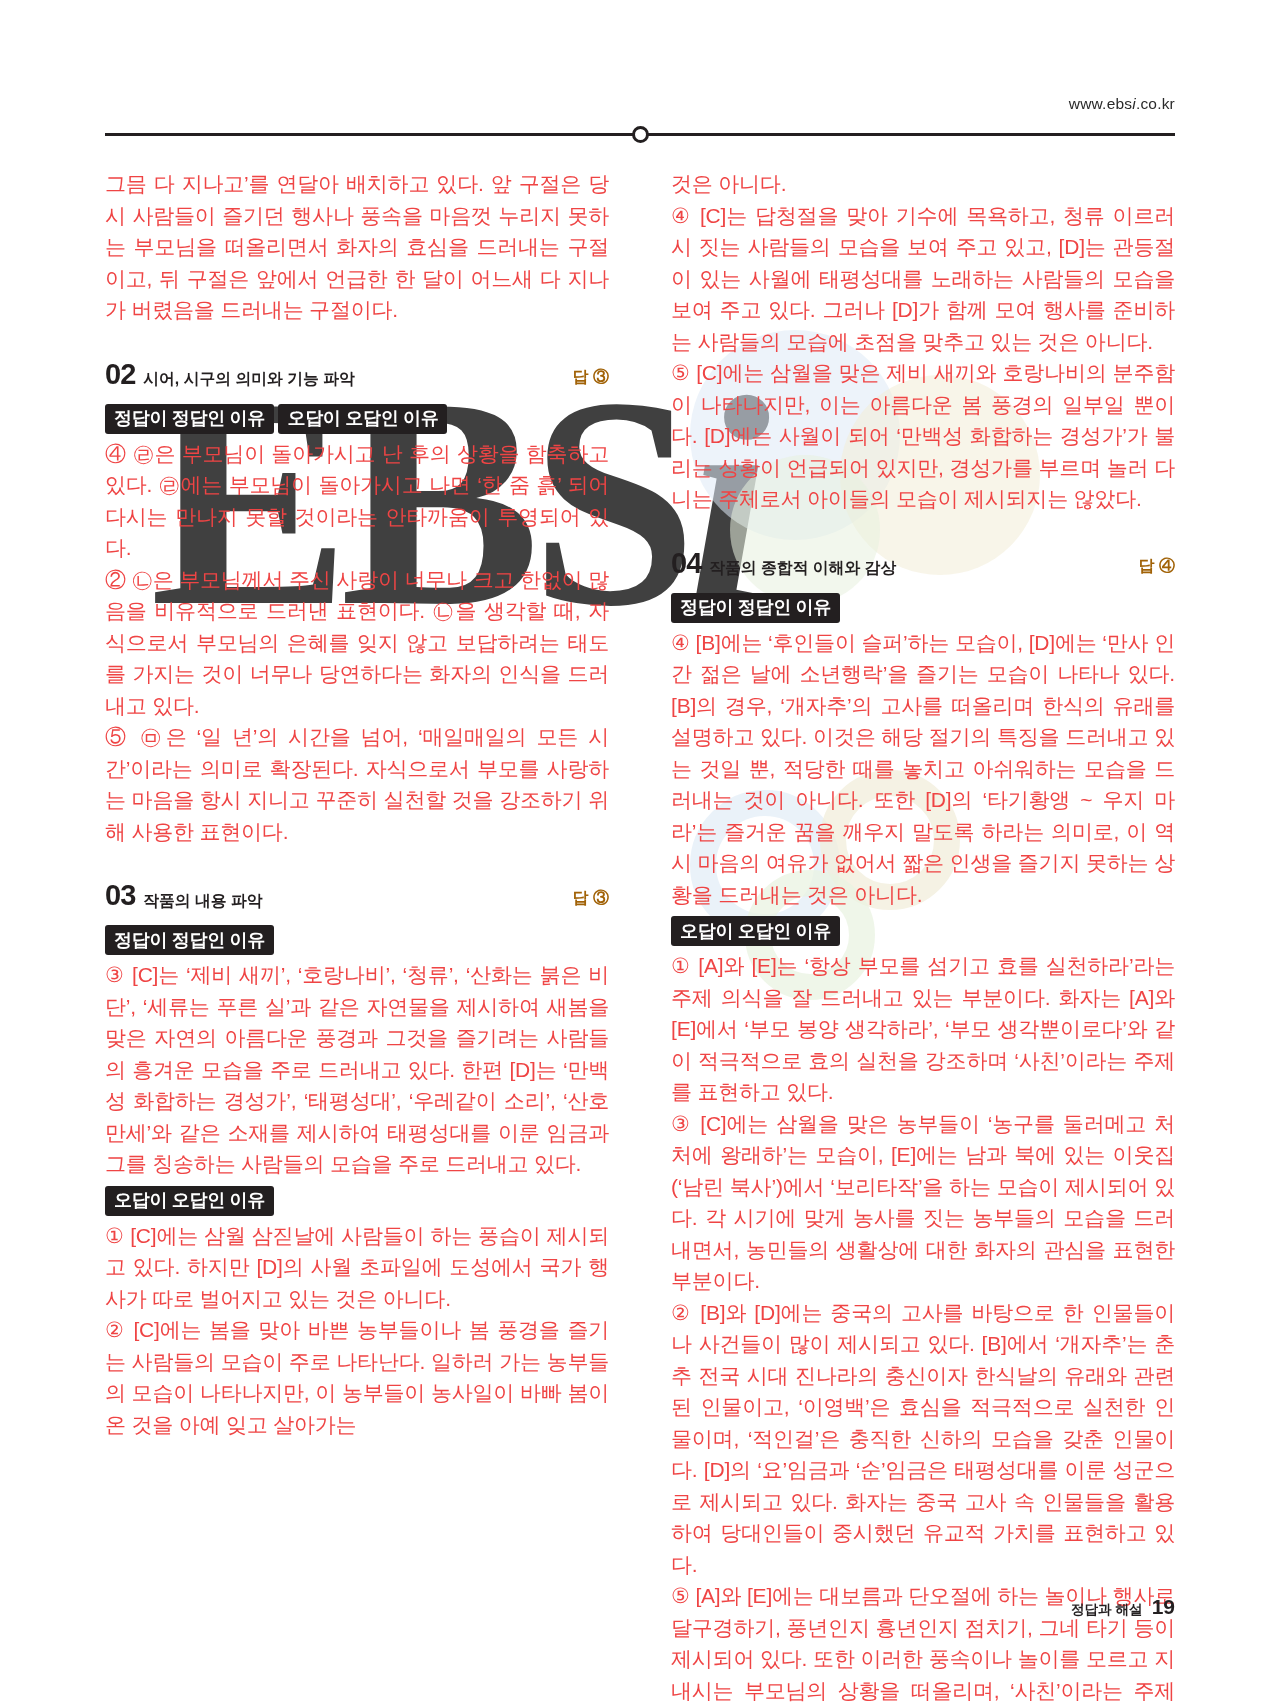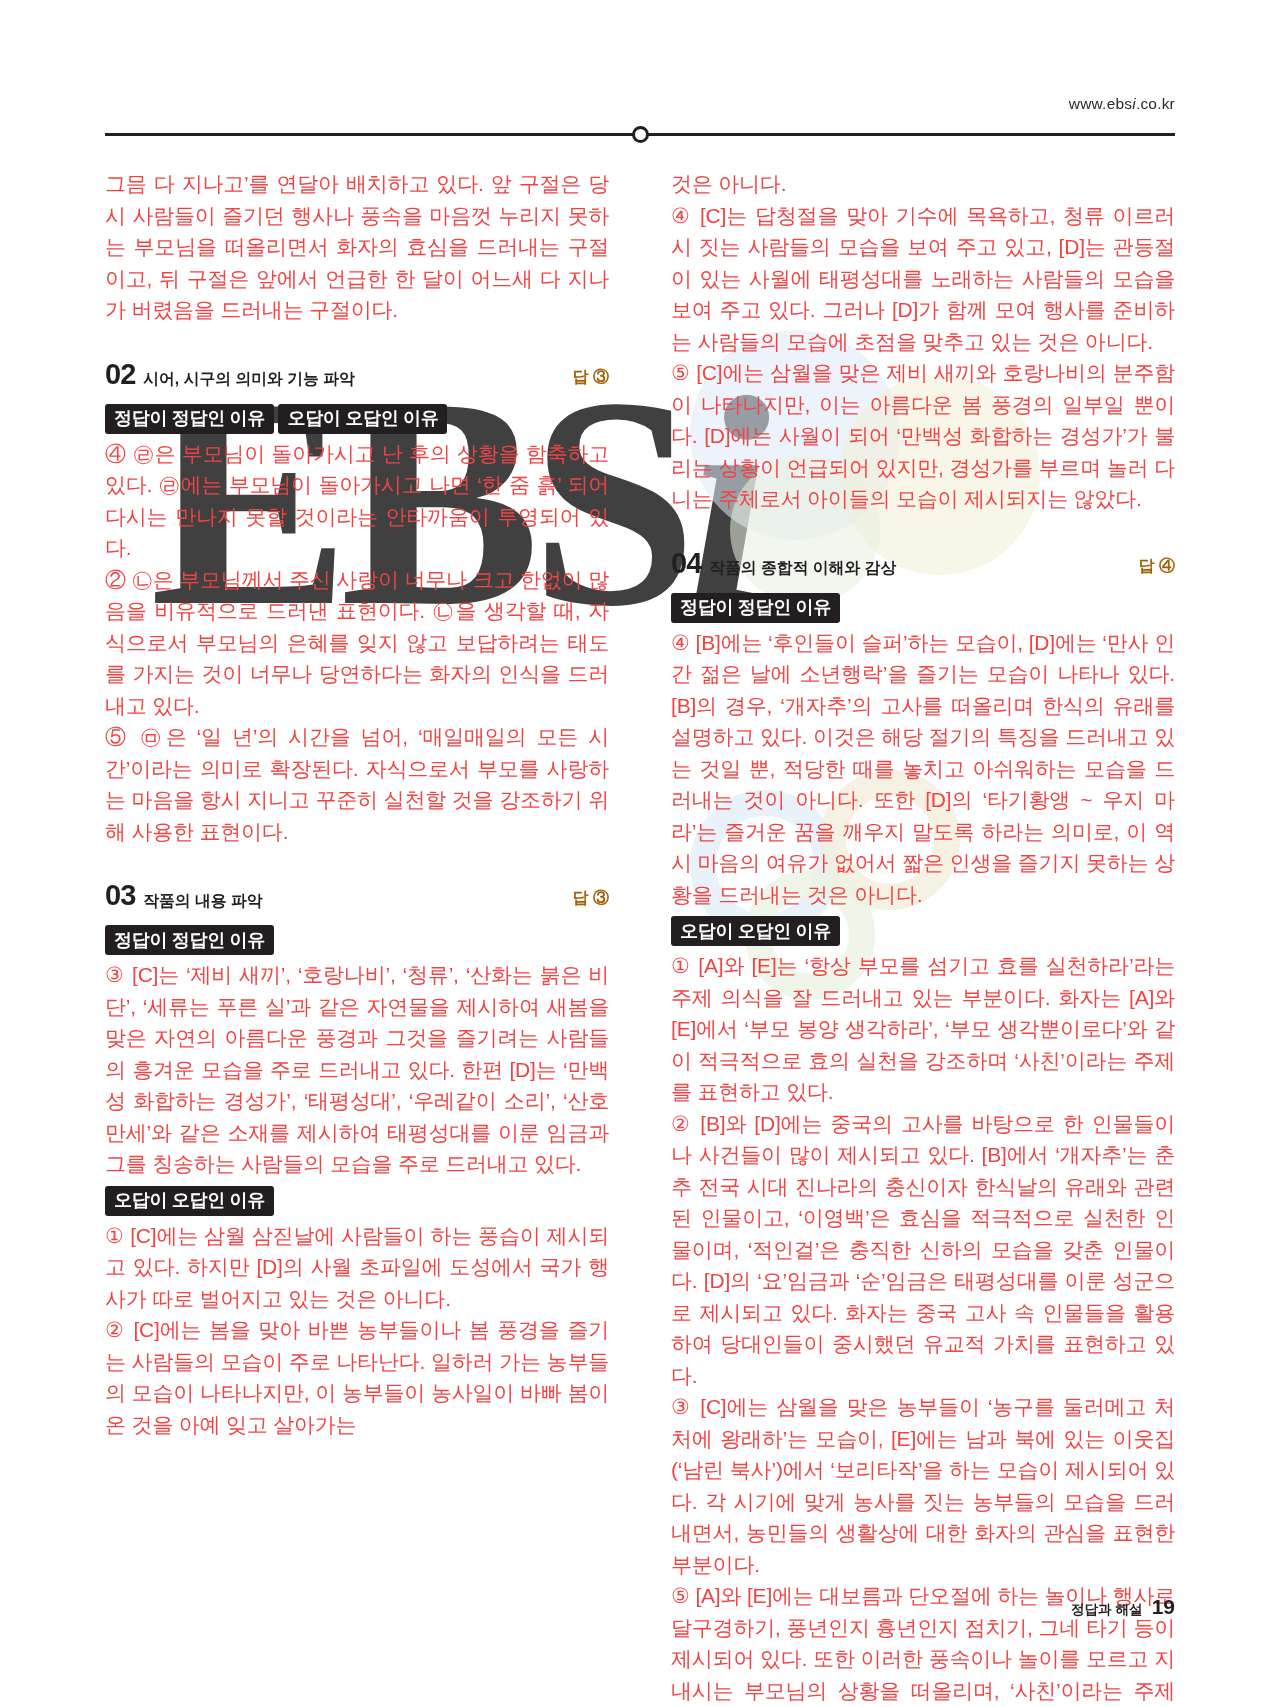--- a/index.html
+++ b/index.html
@@ -256,8 +256,8 @@
 
         <div class="tag">오답이 오답인 이유</div>
         <p class="body">① [A]와 [E]는 ‘항상 부모를 섬기고 효를 실천하라’라는 주제 의식을 잘 드러내고 있는 부분이다. 화자는 [A]와 [E]에서 ‘부모 봉양 생각하라’, ‘부모 생각뿐이로다’와 같이 적극적으로 효의 실천을 강조하며 ‘사친’이라는 주제를 표현하고 있다.</p>
+        <p class="body">③ [C]에는 삼월을 맞은 농부들이 ‘농구를 둘러메고 처처에 왕래하’는 모습이, [E]에는 남과 북에 있는 이웃집(‘남린 북사’)에서 ‘보리타작’을 하는 모습이 제시되어 있다. 각 시기에 맞게 농사를 짓는 농부들의 모습을 드러내면서, 농민들의 생활상에 대한 화자의 관심을 표현한 부분이다.</p>
         <p class="body">② [B]와 [D]에는 중국의 고사를 바탕으로 한 인물들이나 사건들이 많이 제시되고 있다. [B]에서 ‘개자추’는 춘추 전국 시대 진나라의 충신이자 한식날의 유래와 관련된 인물이고, ‘이영백’은 효심을 적극적으로 실천한 인물이며, ‘적인걸’은 충직한 신하의 모습을 갖춘 인물이다. [D]의 ‘요’임금과 ‘순’임금은 태평성대를 이룬 성군으로 제시되고 있다. 화자는 중국 고사 속 인물들을 활용하여 당대인들이 중시했던 유교적 가치를 표현하고 있다.</p>
-        <p class="body">③ [C]에는 삼월을 맞은 농부들이 ‘농구를 둘러메고 처처에 왕래하’는 모습이, [E]에는 남과 북에 있는 이웃집(‘남린 북사’)에서 ‘보리타작’을 하는 모습이 제시되어 있다. 각 시기에 맞게 농사를 짓는 농부들의 모습을 드러내면서, 농민들의 생활상에 대한 화자의 관심을 표현한 부분이다.</p>
         <p class="body">⑤ [A]와 [E]에는 대보름과 단오절에 하는 놀이나 행사로 달구경하기, 풍년인지 흉년인지 점치기, 그네 타기 등이 제시되어 있다. 또한 이러한 풍속이나 놀이를 모르고 지내시는 부모님의 상황을 떠올리며, ‘사친’이라는 주제 의식을 강화하고 있다.</p>
       </div>
 

